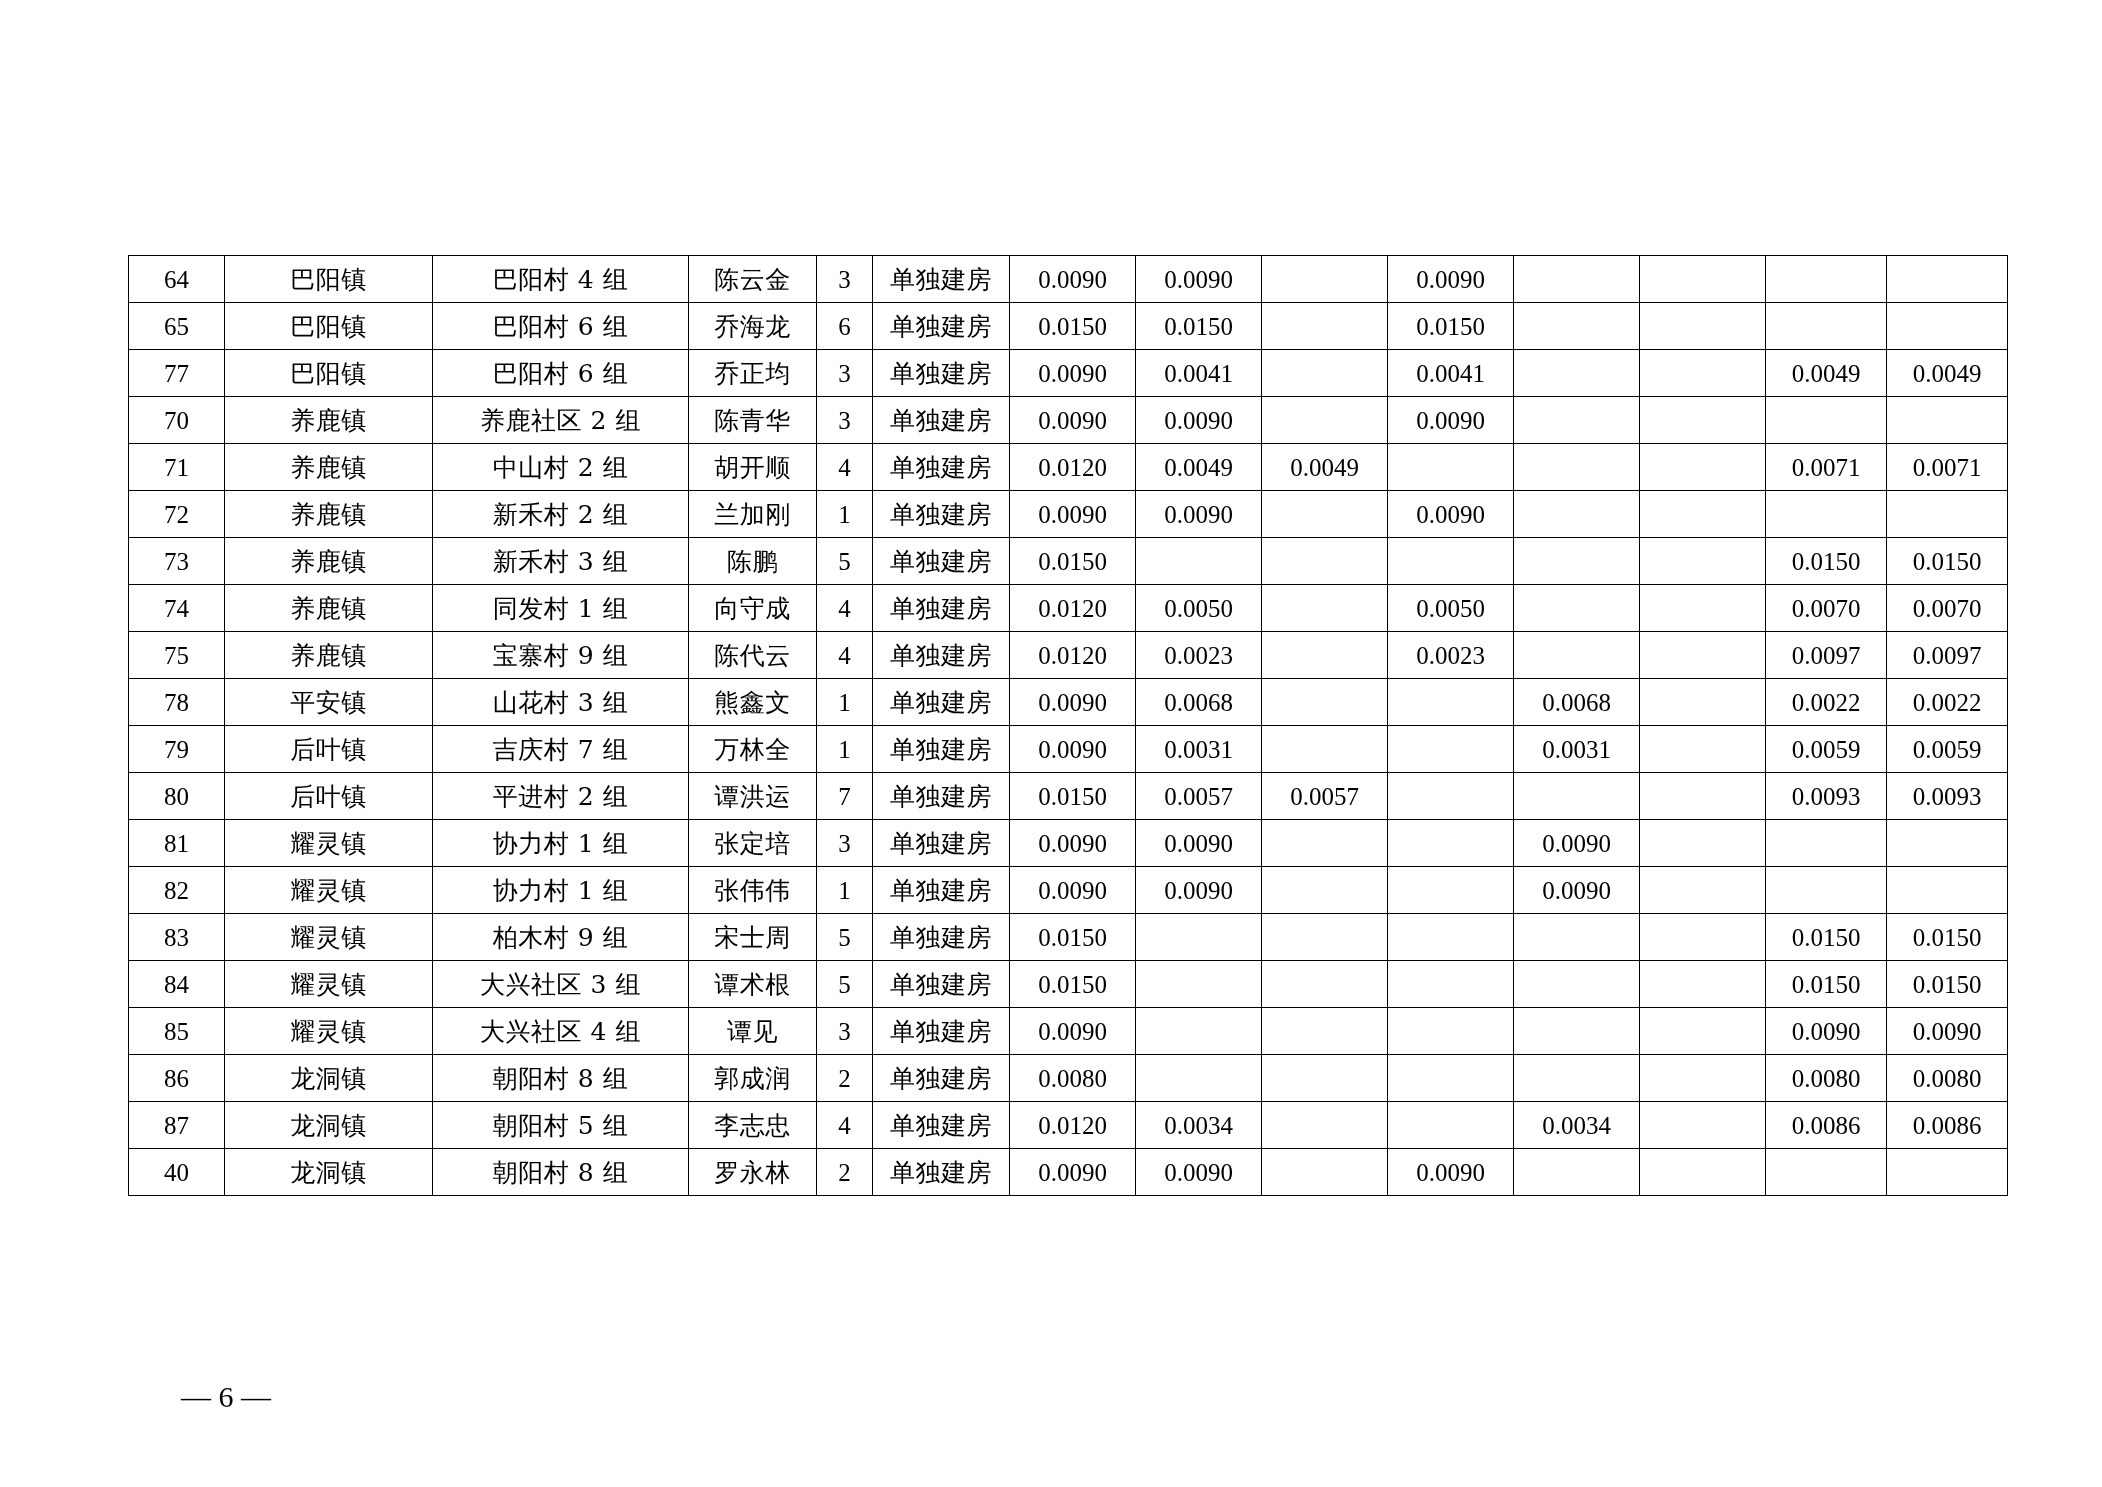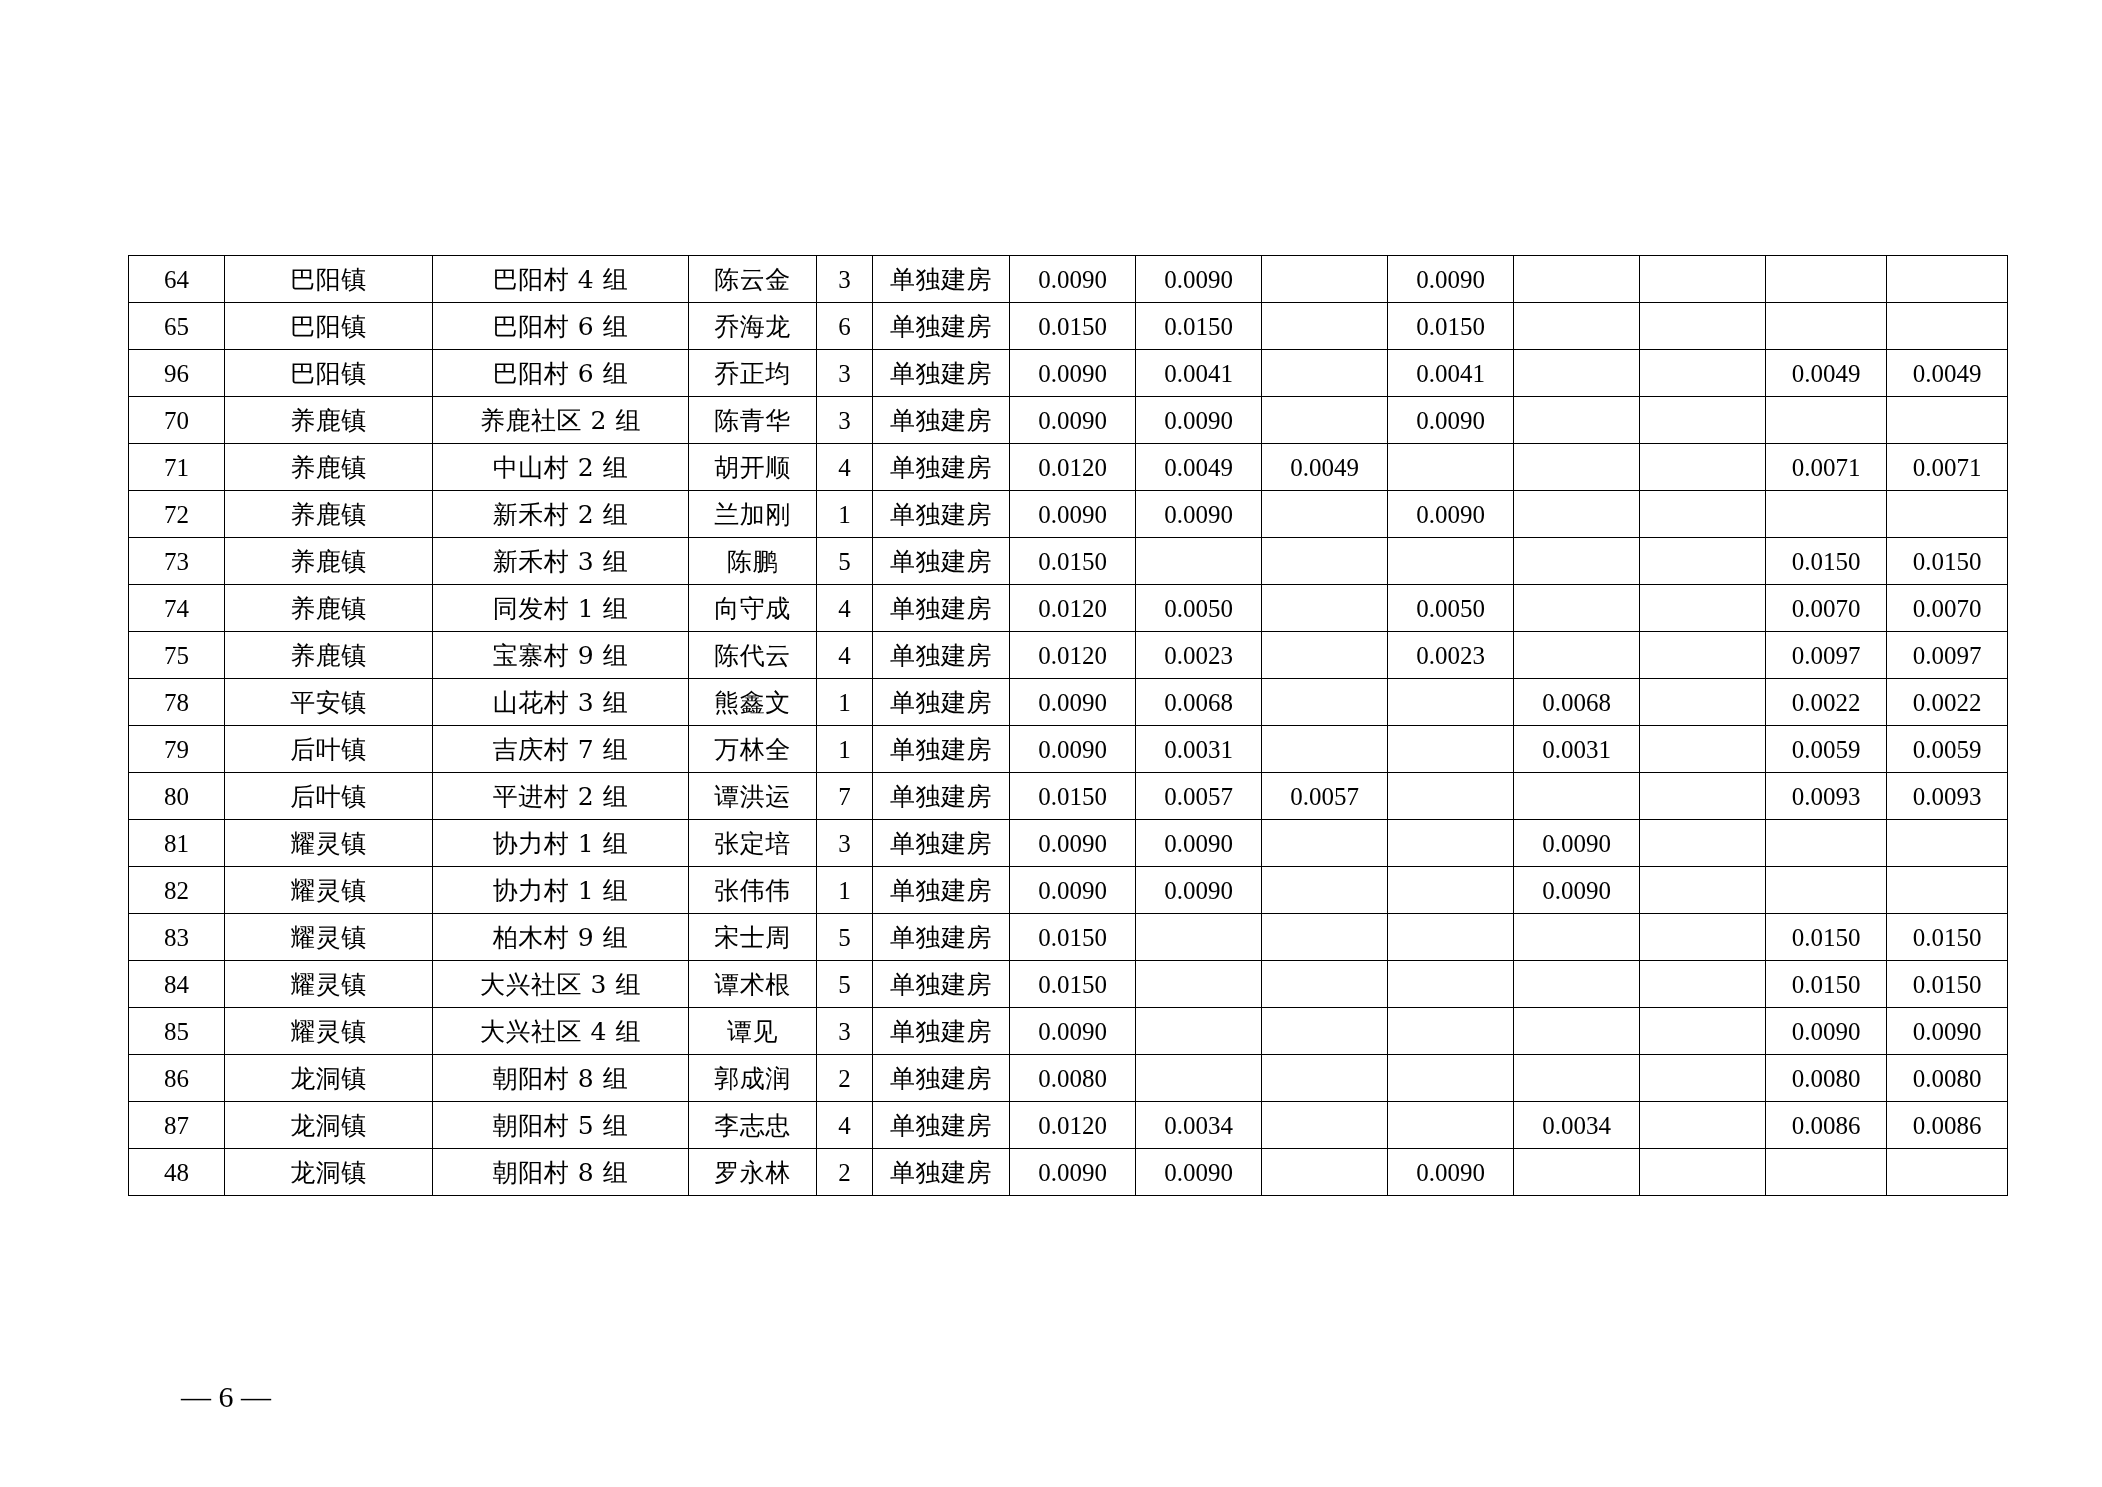--- a/index.html
+++ b/index.html
@@ -140,7 +140,7 @@
             <td class="num"></td>
           </tr>
           <tr>
-            <td class="num">96</td>
+            <td class="num">77</td>
             <td class="cn">巴阳镇</td>
             <td class="cn">巴阳村 6 组</td>
             <td class="cn">乔正均</td>

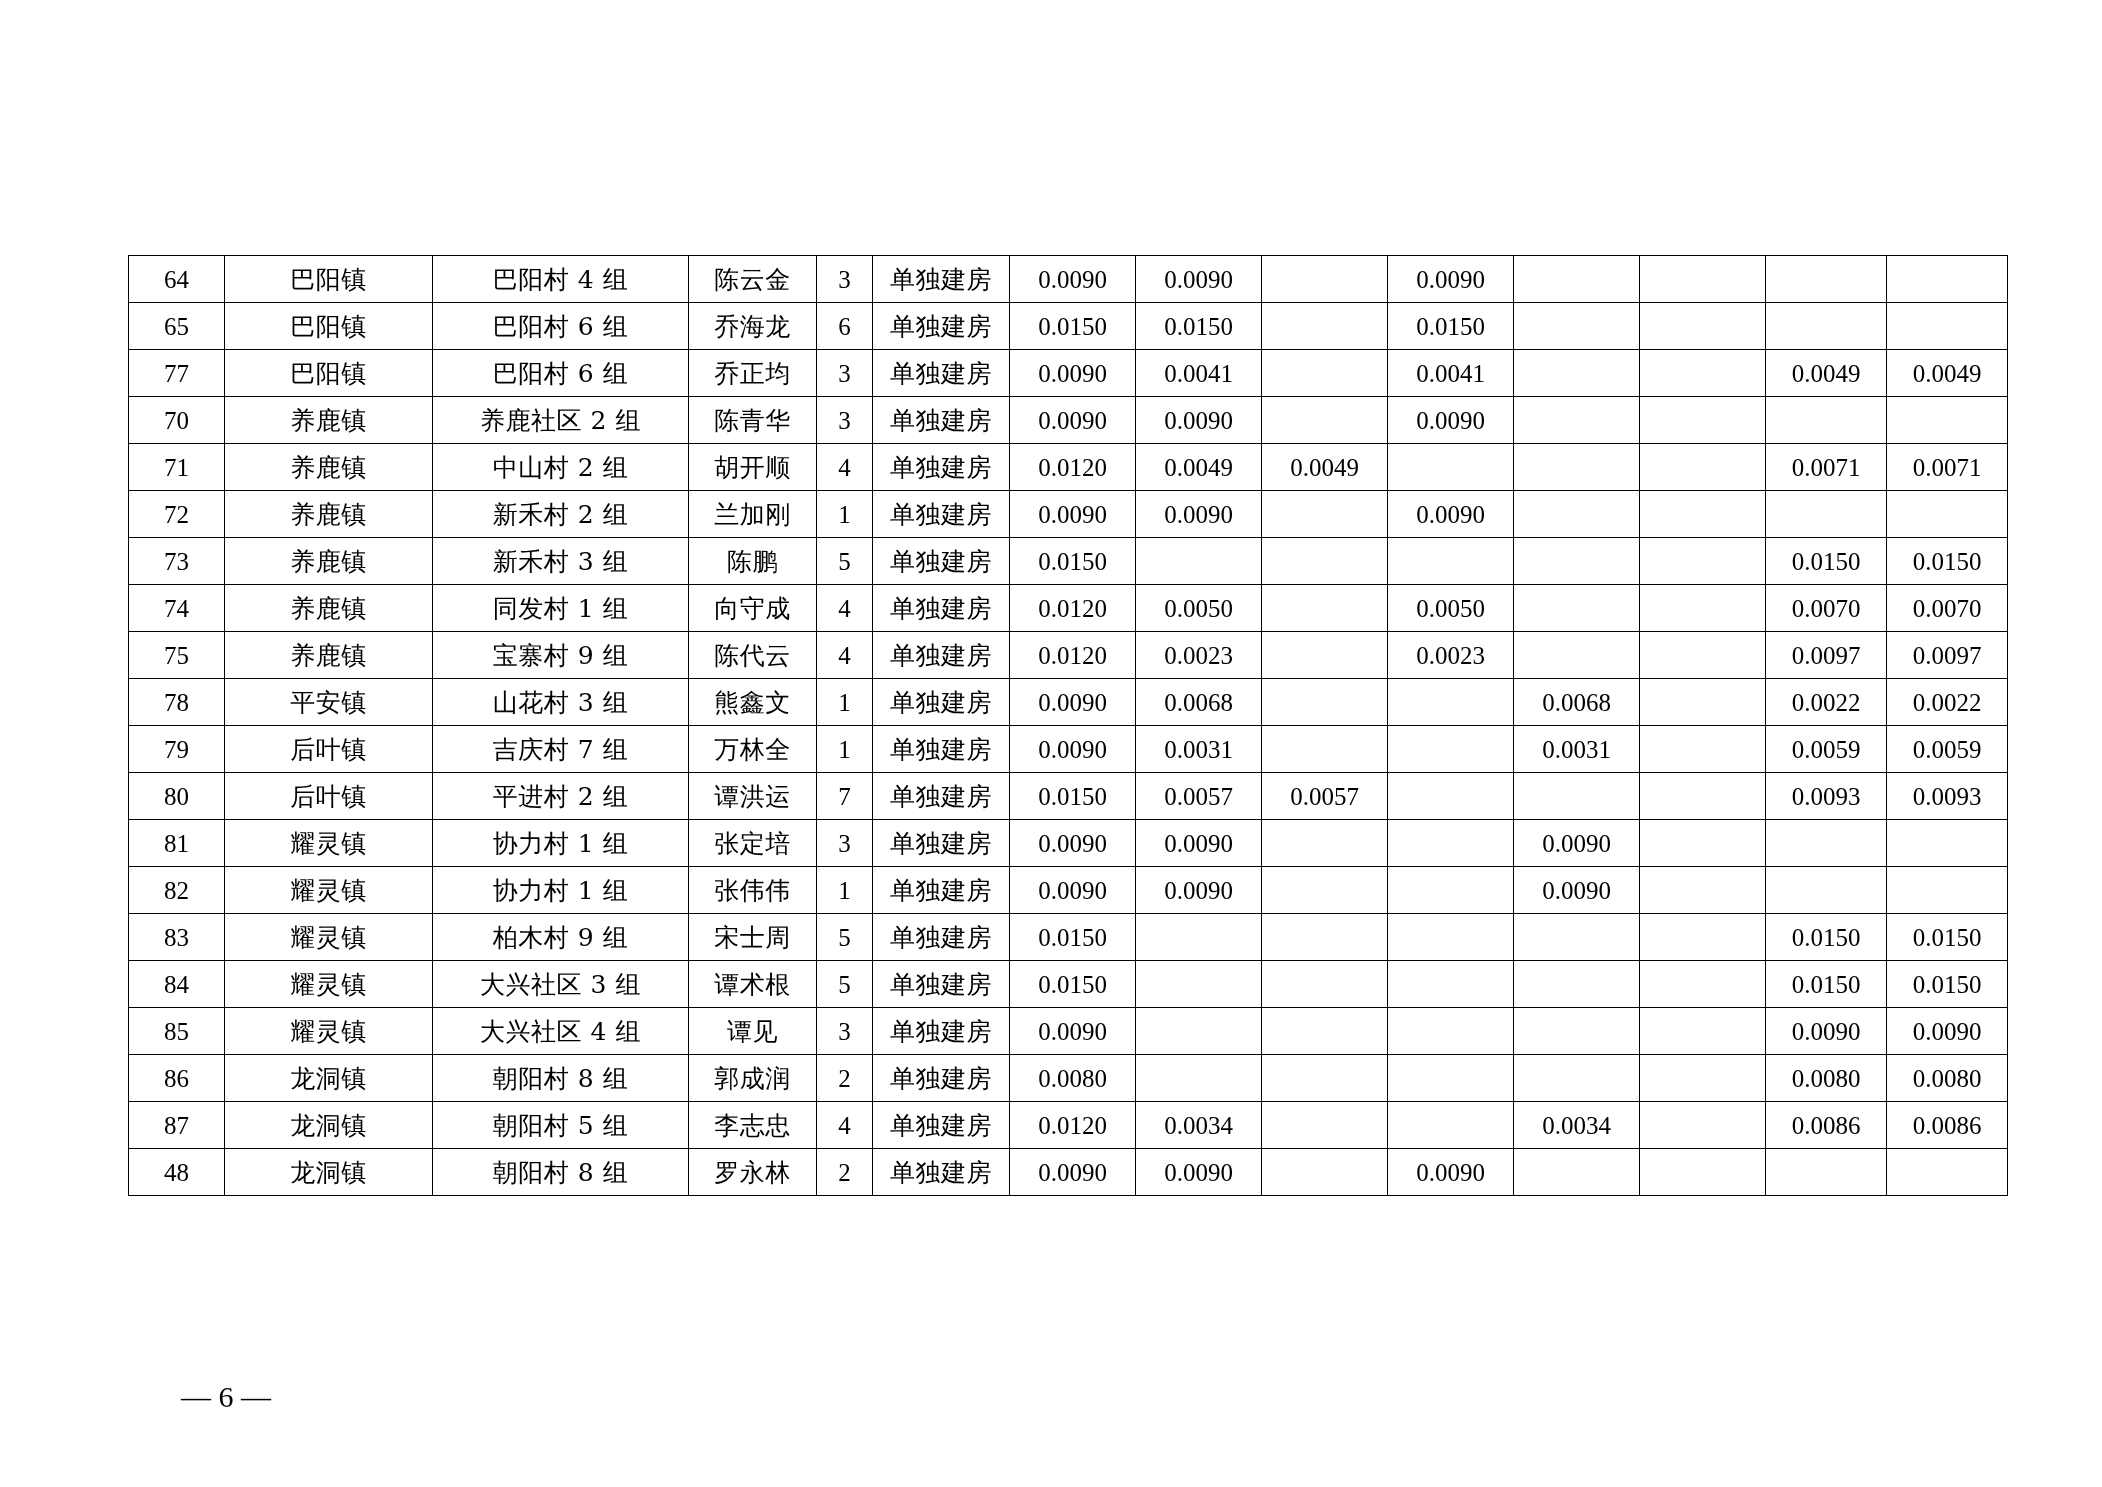--- a/index.html
+++ b/index.html
@@ -412,7 +412,7 @@
             <td class="num">0.0086</td>
           </tr>
           <tr>
-            <td class="num">48</td>
+            <td class="num">40</td>
             <td class="cn">龙洞镇</td>
             <td class="cn">朝阳村 8 组</td>
             <td class="cn">罗永林</td>

